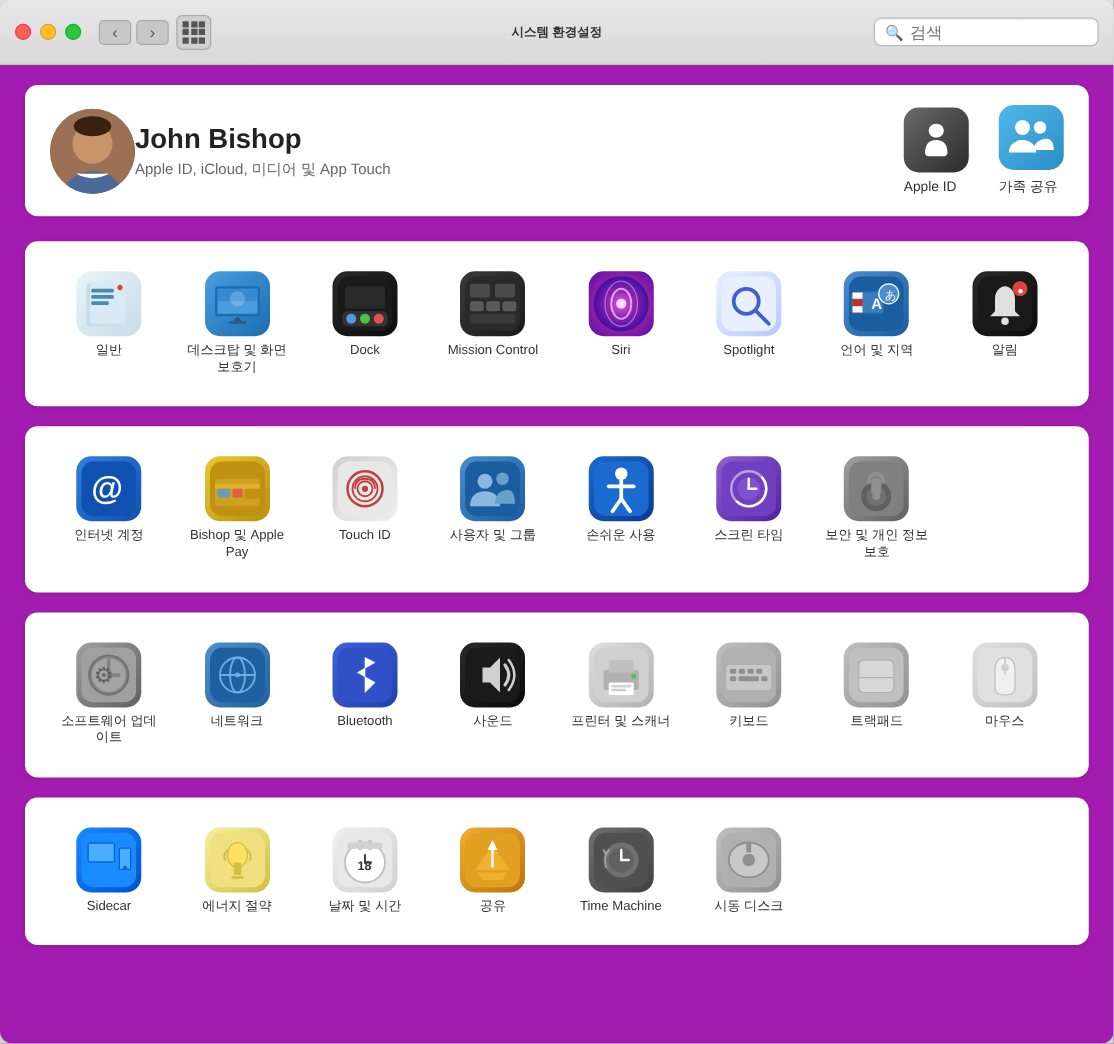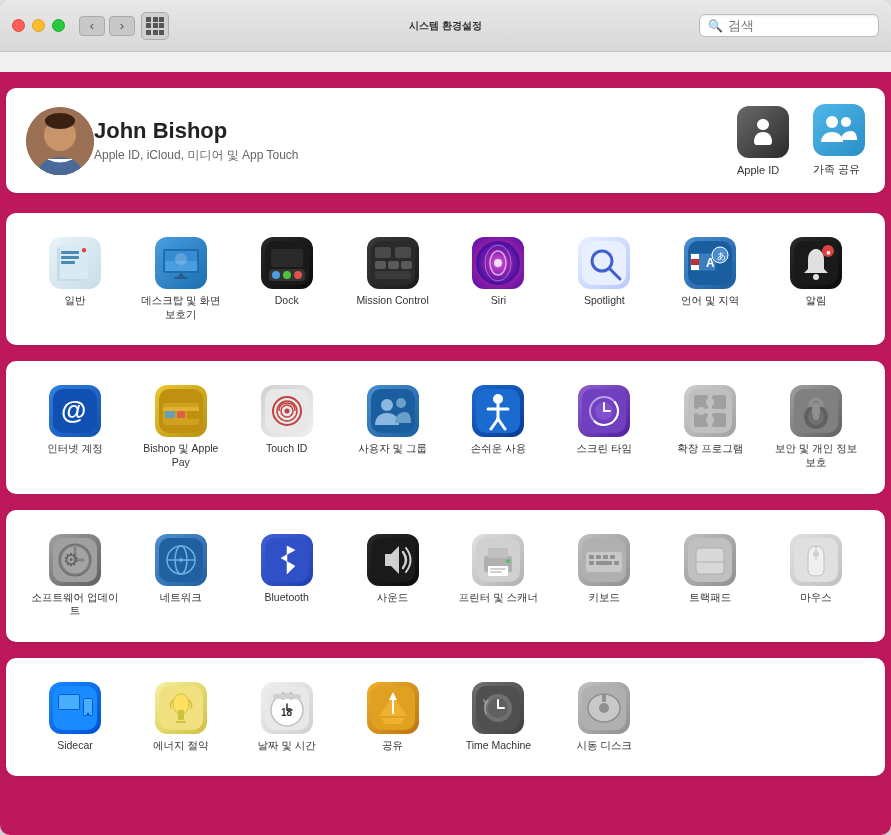--- a/index.html
+++ b/index.html
@@ -121,9 +121,8 @@
     .content {
       flex: 1;
       overflow-y: auto;
-      padding: 16px 6px;
-      background: #be185d;
-      margin-top: 20px;
+      padding: 16px 20px;
+      background: #a21caf;
     }
     .profile-section {
       background: #fff;

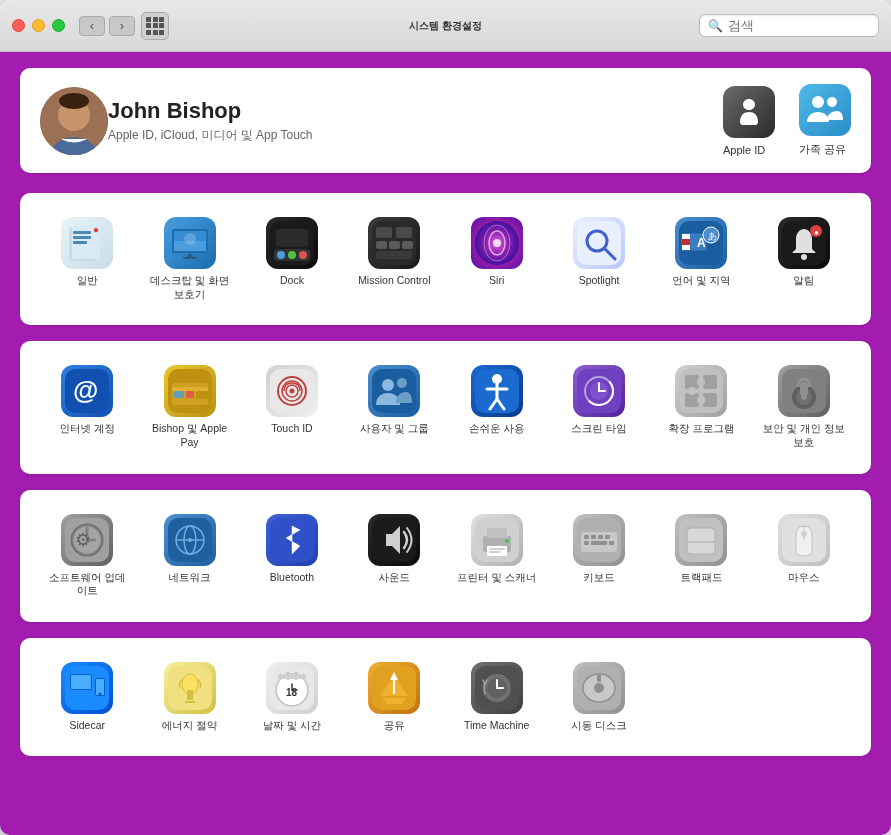--- a/index.html
+++ b/index.html
@@ -541,23 +541,6 @@
           <span class="icon-label">스크린 타임</span>
         </div>
 
-        <div class="icon-item">
-          <div class="icon-box icon-extension">
-            <svg width="44" height="44" viewBox="0 0 44 44">
-              <rect x="0" y="0" width="44" height="44" rx="10" fill="#c0c0c0"></rect>
-              <rect x="6" y="6" width="14" height="14" rx="2" fill="#a0a0a0"></rect>
-              <rect x="24" y="6" width="14" height="14" rx="2" fill="#a0a0a0"></rect>
-              <rect x="6" y="24" width="14" height="14" rx="2" fill="#a0a0a0"></rect>
-              <rect x="24" y="24" width="14" height="14" rx="2" fill="#a0a0a0"></rect>
-
-              <circle cx="22" cy="13" r="4" fill="#c0c0c0"></circle>
-              <circle cx="13" cy="22" r="4" fill="#c0c0c0"></circle>
-              <circle cx="31" cy="22" r="4" fill="#a0a0a0" opacity="0"></circle>
-              <circle cx="22" cy="31" r="4" fill="#c0c0c0"></circle>
-            </svg>
-          </div>
-          <span class="icon-label">확장 프로그램</span>
-        </div>
 
         <div class="icon-item">
           <div class="icon-box icon-security">

